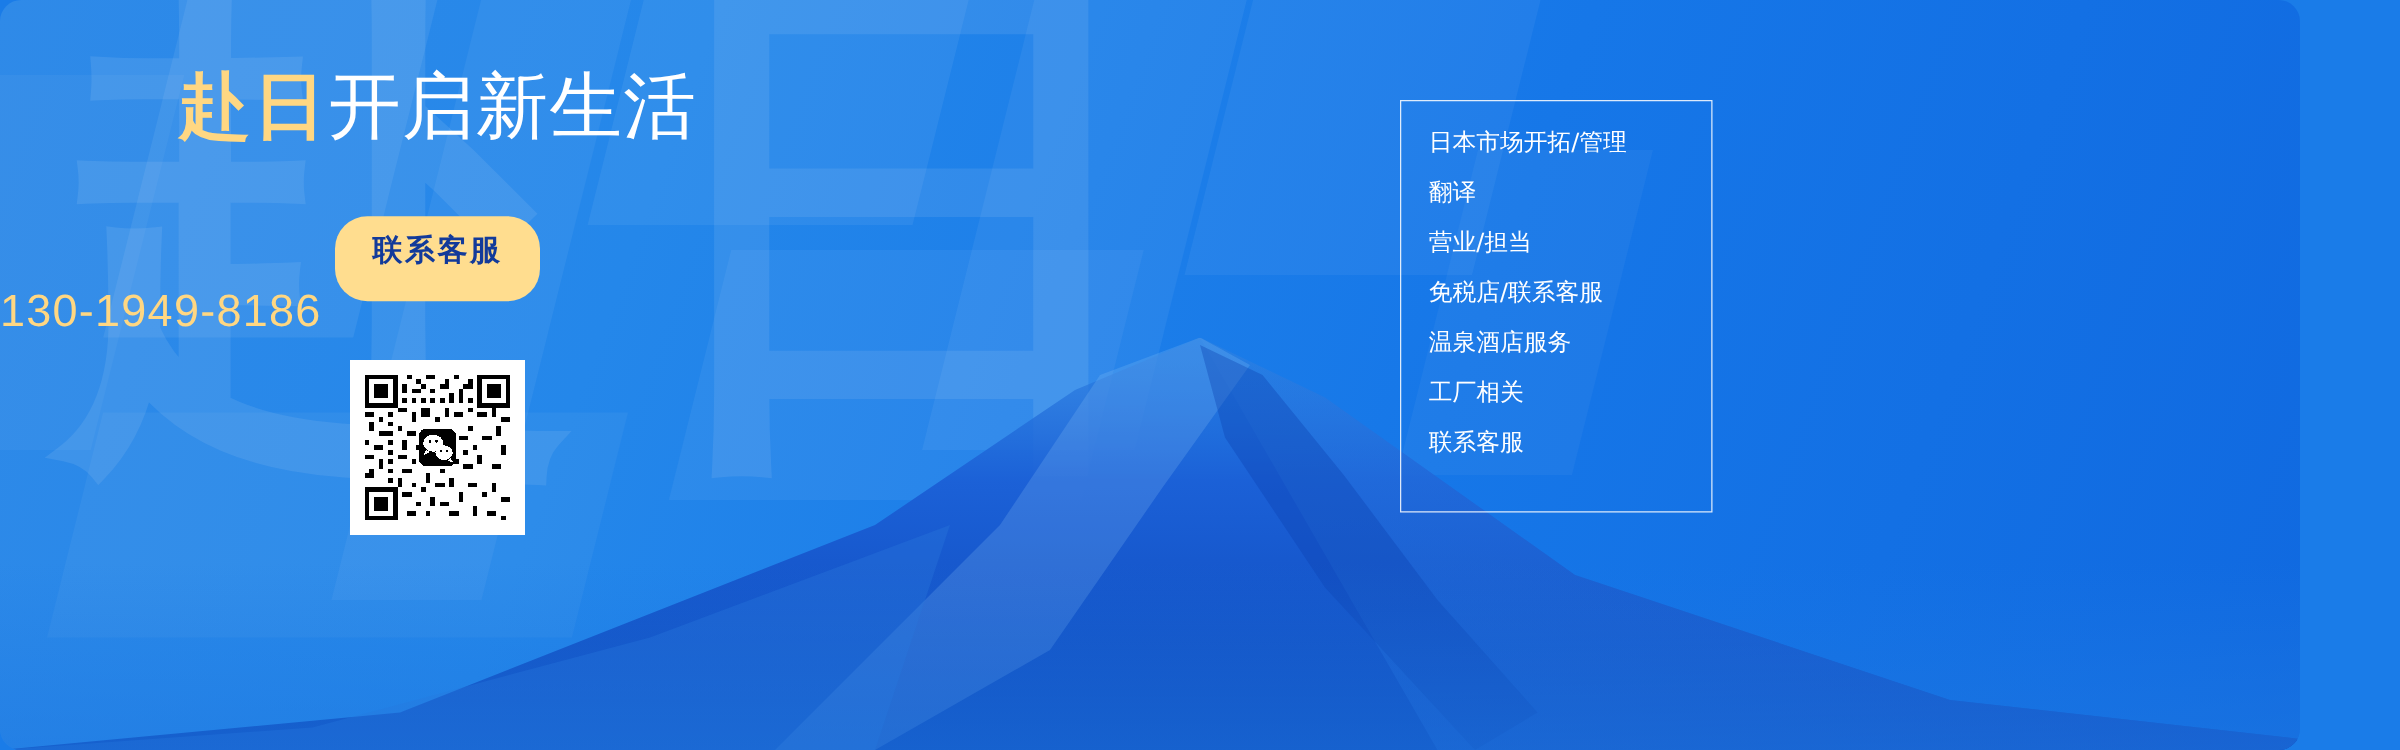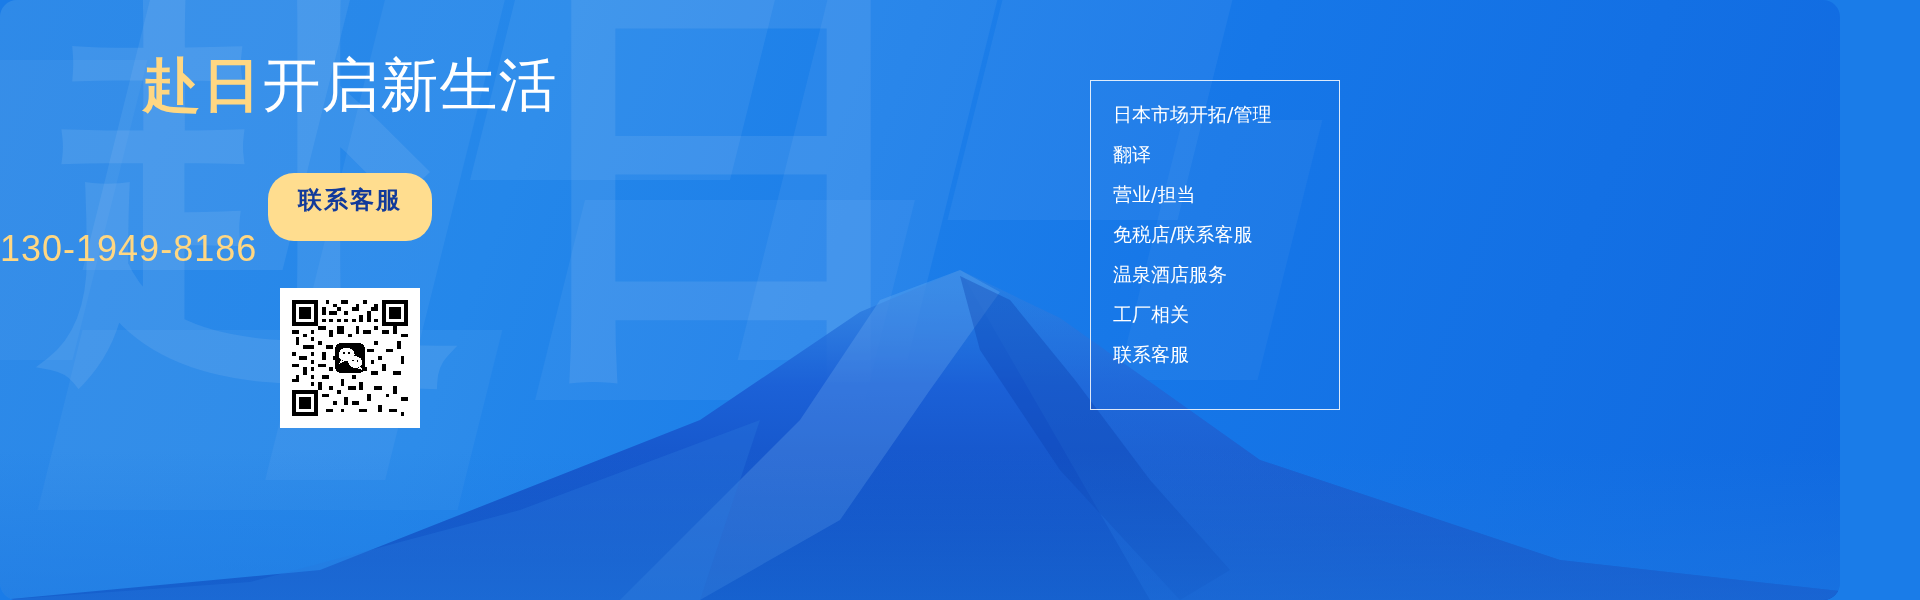--- a/index.html
+++ b/index.html
@@ -94,7 +94,7 @@
   .col-tech .col-box{width:256px;height:330px;}
   .col-gen .col-box{width:252px;height:330px;}
   .col-gen{left:1090px;}
-  .col-gen .col-box{width:250px;}
+  .col-gen .col-box{width:250px;margin-left:30px;}
   .badge{
     position:absolute;left:-16px;top:-20px;
     background:#ffffff;color:#1a7ae8;

